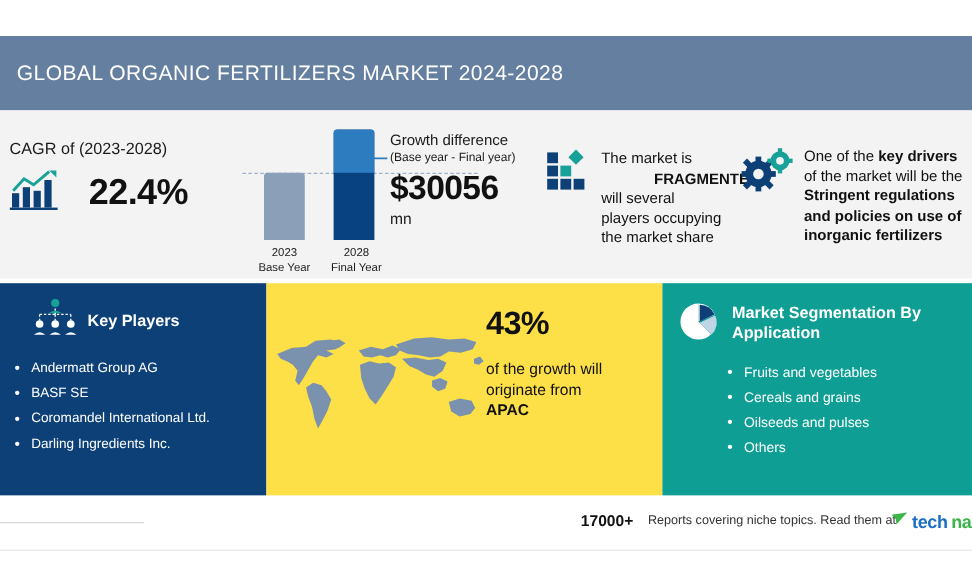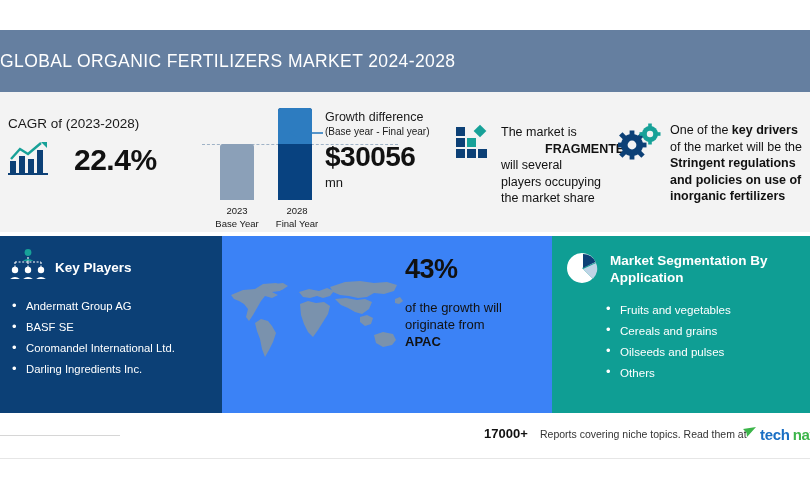--- a/index.html
+++ b/index.html
@@ -19,7 +19,7 @@
   }
   .header-title {
     color: #ffffff; font-size: 17.5px; letter-spacing: 0.4px;
-    font-weight: 400; white-space: nowrap;
+    padding-left: 14px; font-weight: 400; white-space: nowrap;
   }
 
   

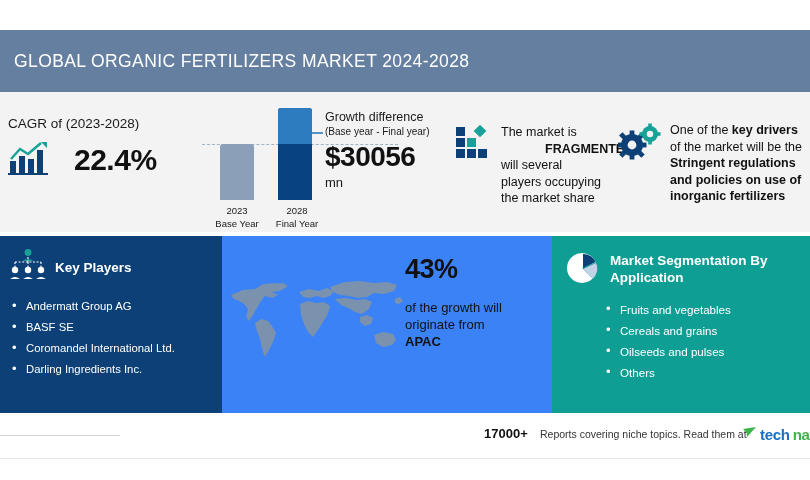--- a/index.html
+++ b/index.html
@@ -75,7 +75,7 @@
     position: absolute; left: 0; top: 0; width: 222px; height: 177px;
     background: #0c4076; color: #ffffff;
   }
-  .players-head { display: flex; align-items: center; gap: 9px; padding: 12px 0 0 10px; }
+  .players-head { display: flex; align-items: center; gap: 9px; padding: 12px 0 0 28px; }
   .players-title { font-size: 13.5px; font-weight: bold; }
   .players-list { list-style: none; margin-top: 10px; padding-left: 12px; }
   .players-list li {

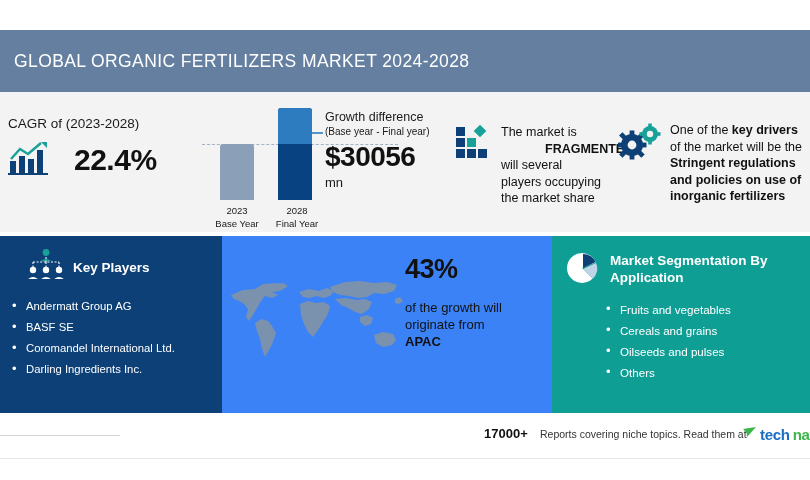--- a/index.html
+++ b/index.html
@@ -87,7 +87,7 @@
 
   .panel-map {
     position: absolute; left: 222px; top: 0; width: 330px; height: 177px;
-    background: #3b82f6;
+    background: #fde047;
   }
   .map-svg { position: absolute; left: 2px; top: 18px; width: 180px; height: 130px; opacity: 1; }
   .apac-block { position: absolute; left: 183px; top: 18px; width: 140px; }

